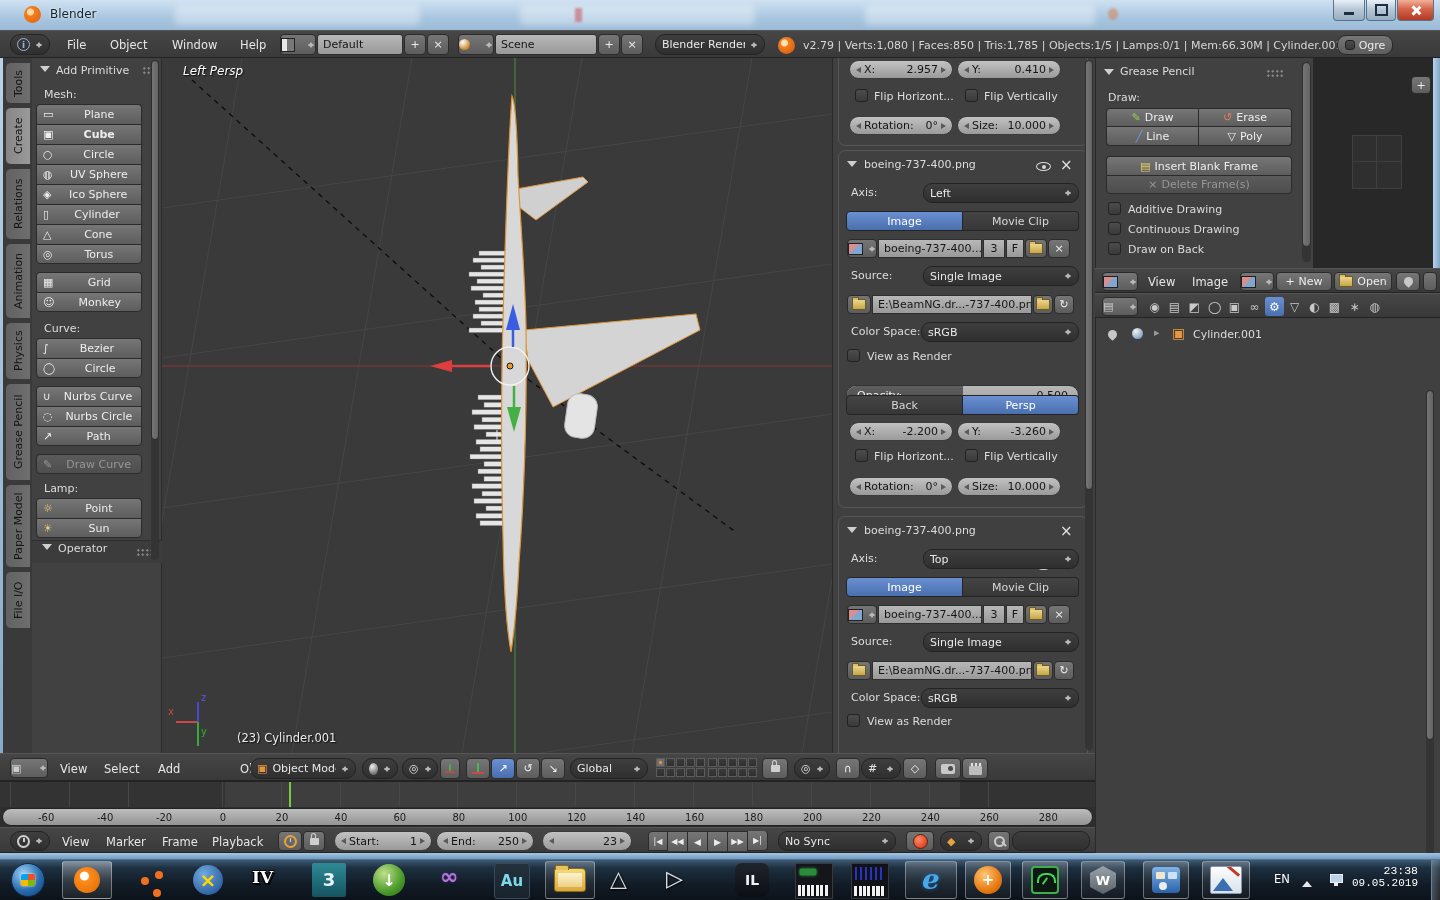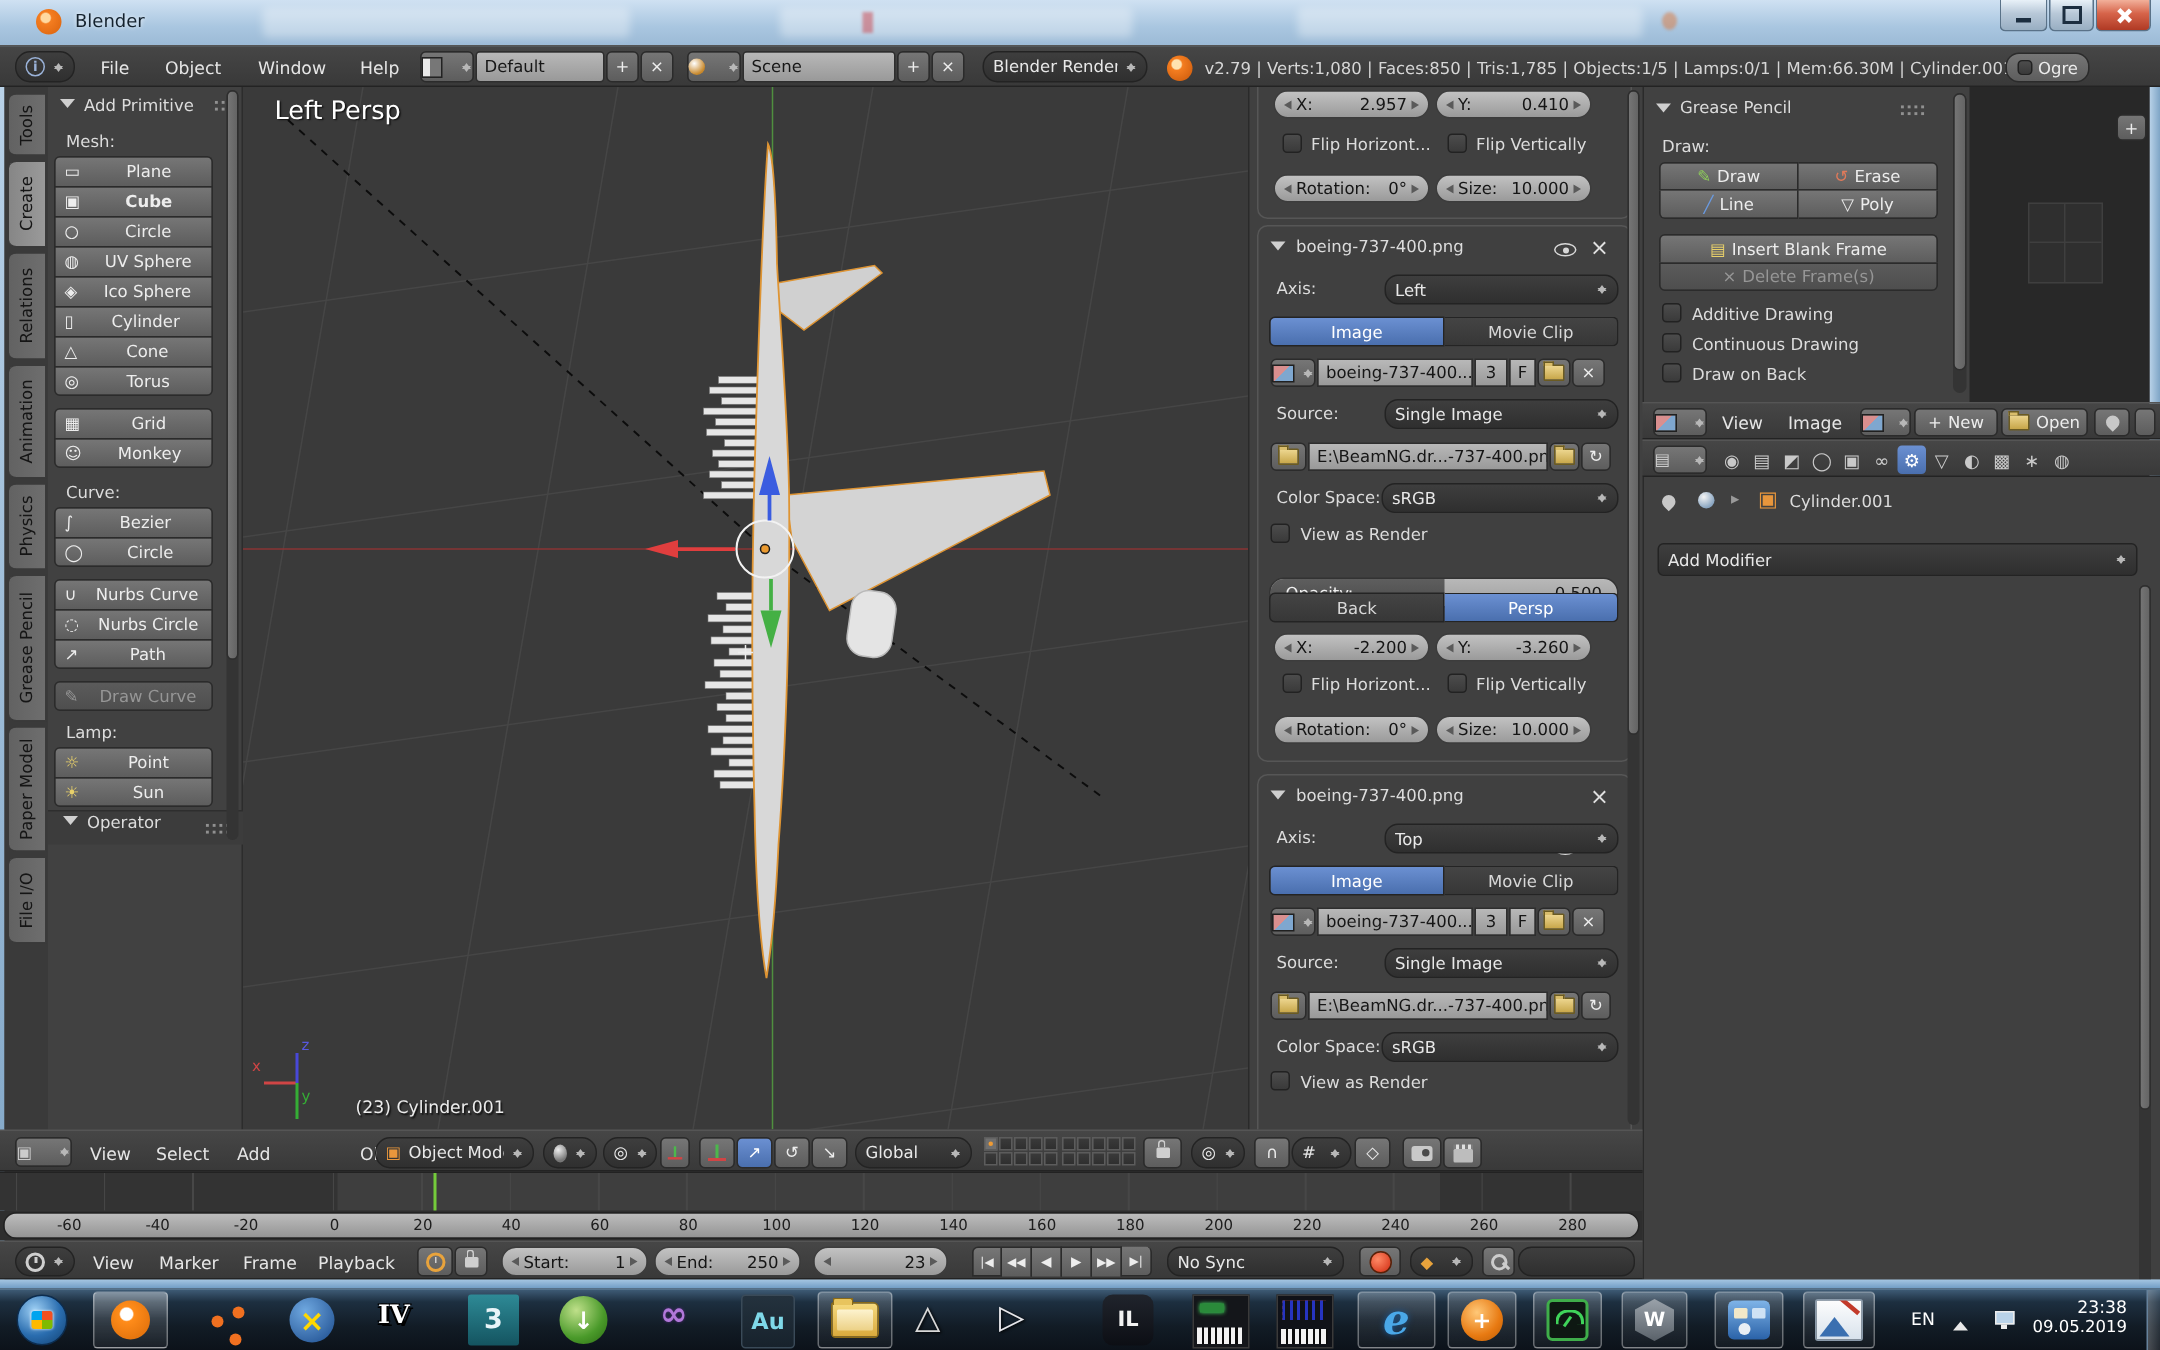--- a/index.html
+++ b/index.html
@@ -330,7 +330,7 @@
         <line x1="36" y1="664" x2="36" y2="688" stroke="#35ad35" stroke-width="2"></line>
       </g>
     </svg>
-    <span class="abs" style="left:21px;top:6px;color:#fff;font-size:17px;text-shadow:1px 1px 1px #111;">Left Persp</span>
+    <span class="abs" style="left:21px;top:6px;color:#fff;font-size:12px;text-shadow:1px 1px 1px #111;font-style:italic;">Left Persp</span>
     <span class="abs" style="left:6px;top:648px;color:#d04545;font-size:10px;">x</span>
     <span class="abs" style="left:39px;top:634px;color:#5858e0;font-size:10px;">z</span>
     <span class="abs" style="left:39px;top:668px;color:#35ad35;font-size:10px;">y</span>

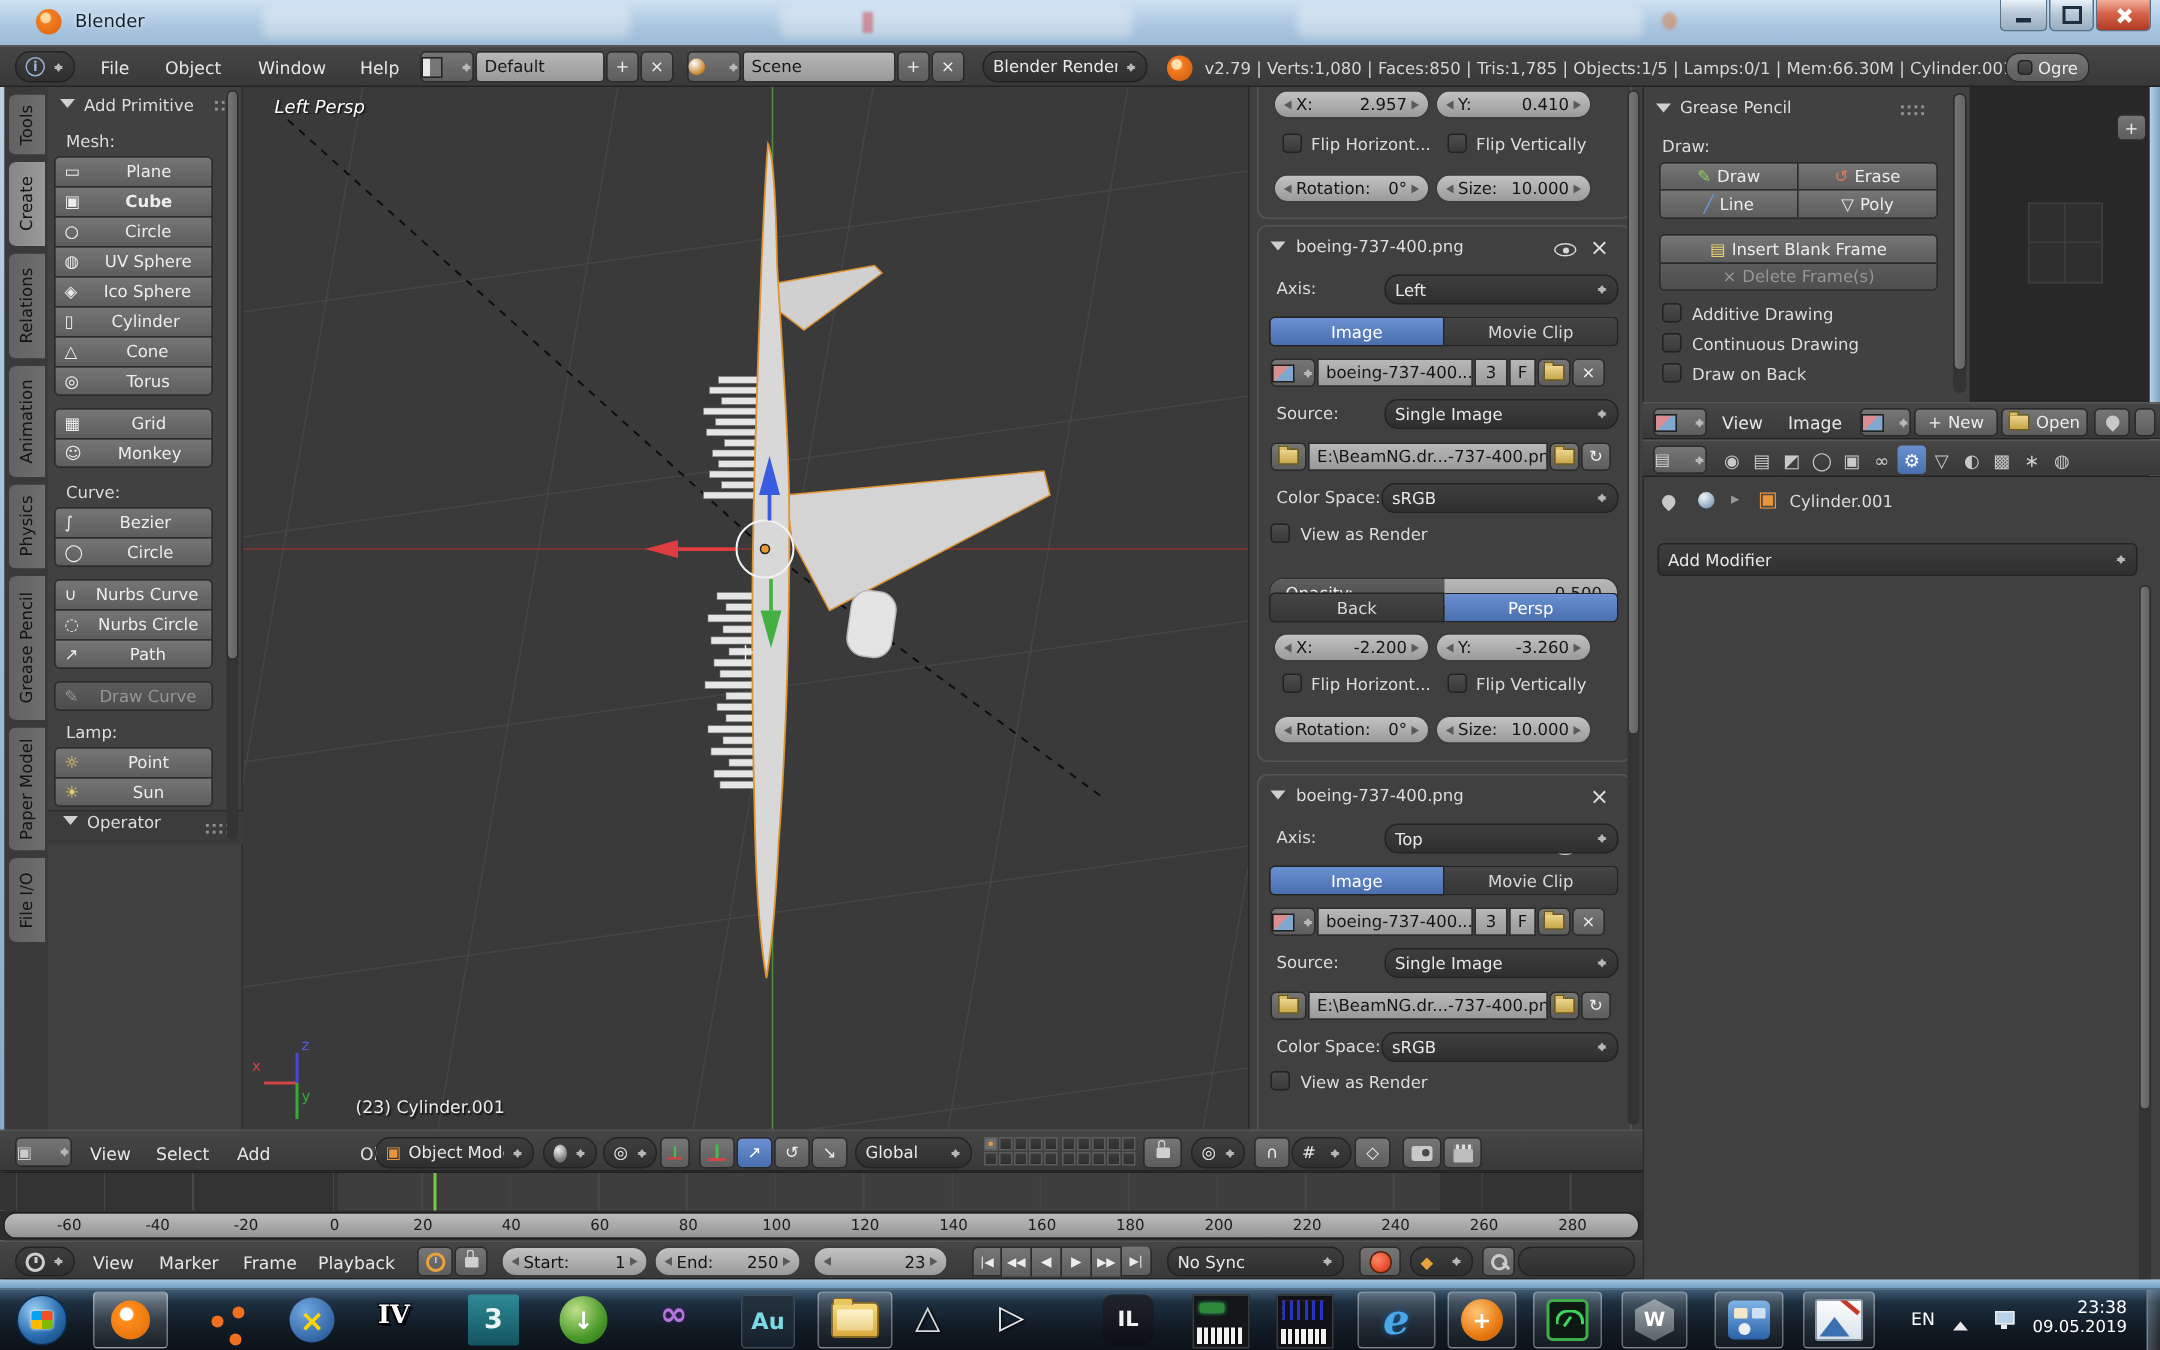--- a/index.html
+++ b/index.html
@@ -606,10 +606,6 @@
     <span class="abs" style="left:58px;top:8px;color:#9a9a9a;">▸</span>
     <span class="abs ic" style="left:76px;top:8px;color:#e8963c;font-size:14px;">▣</span>
     <span class="abs lbl" style="left:97px;top:10px;">Cylinder.001</span>
-    <div class="abs dd" style="left:9px;top:44px;width:320px;height:22px;border-radius:4px;">
-        <span class="tx">Add Modifier</span>
-        <span class="ud"></span>
-      </div>
     <div class="abs sb" style="left:330px;top:72px;width:8px;height:470px;">
         <div class="sbt" style="width:8px;height:350px;"></div>
       </div>

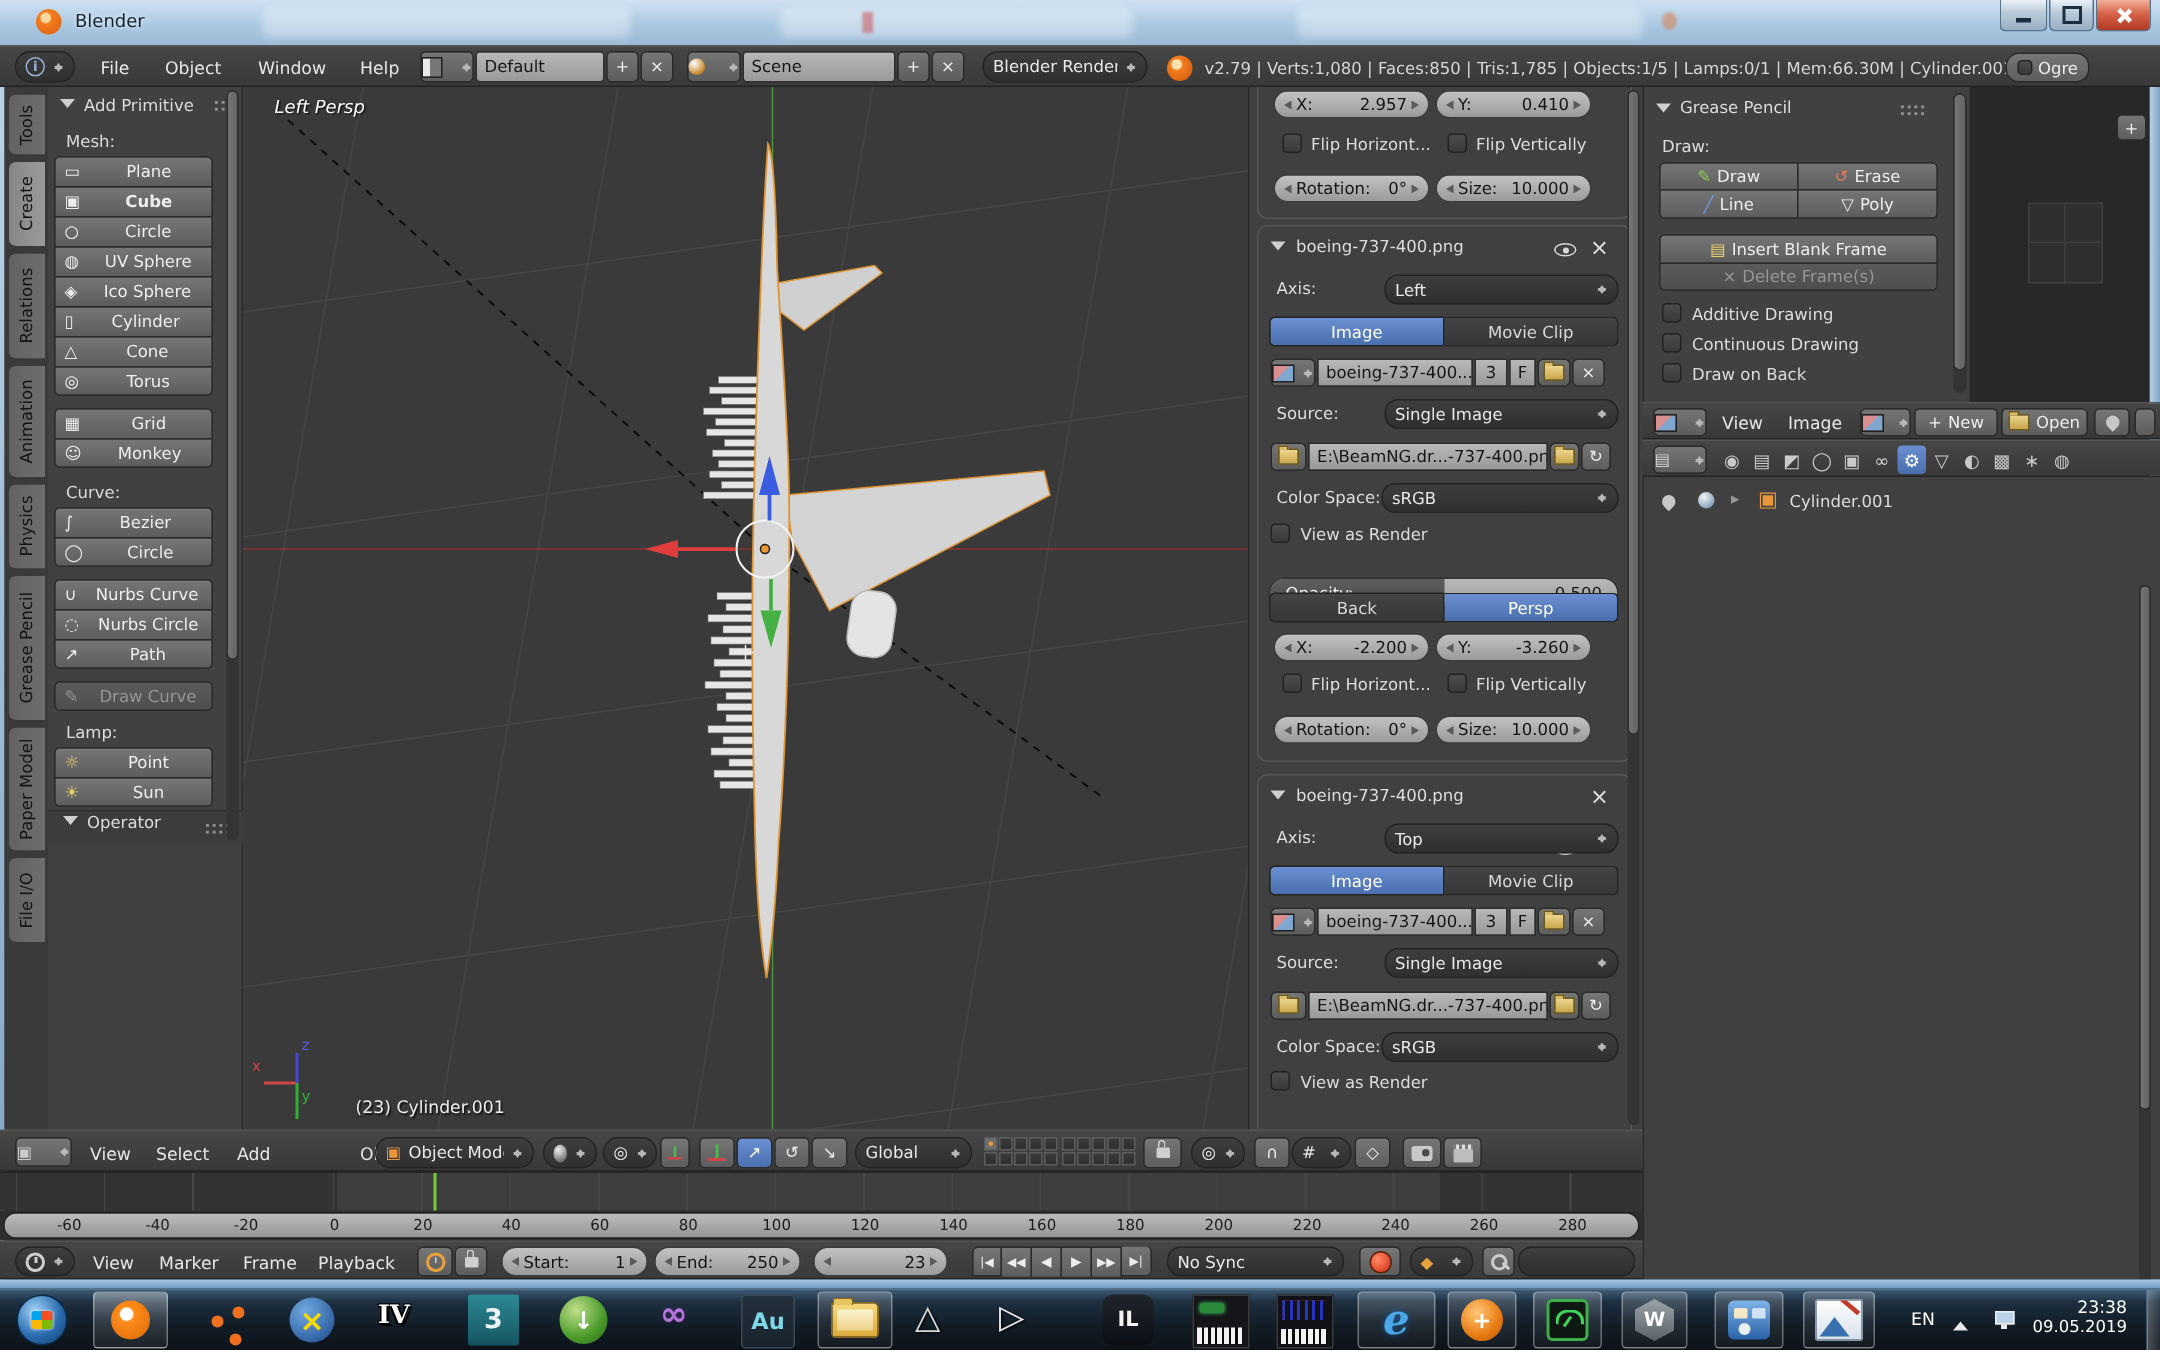--- a/index.html
+++ b/index.html
@@ -865,7 +865,7 @@
     <span class="abs" style="left:1274px;top:12px;color:#fff;font-size:11.5px;">EN</span>
     <span class="abs" style="left:1302px;top:16px;width:0;height:0;border:5px solid transparent;border-bottom:6px solid #e8e8e8;"></span>
     <span class="abs netic" style="left:1330px;top:13px;"></span>
-    <div class="abs" style="left:1352px;top:4px;width:66px;height:32px;text-align:right;color:#fff;">
+    <div class="abs" style="left:1352px;top:4px;width:66px;height:32px;text-align:right;color:#fff;font-family:Liberation Mono, monospace;">
       <div style="font-size:11.5px;">23:38</div>
       <div style="font-size:11px;">09.05.2019</div>
     </div>

